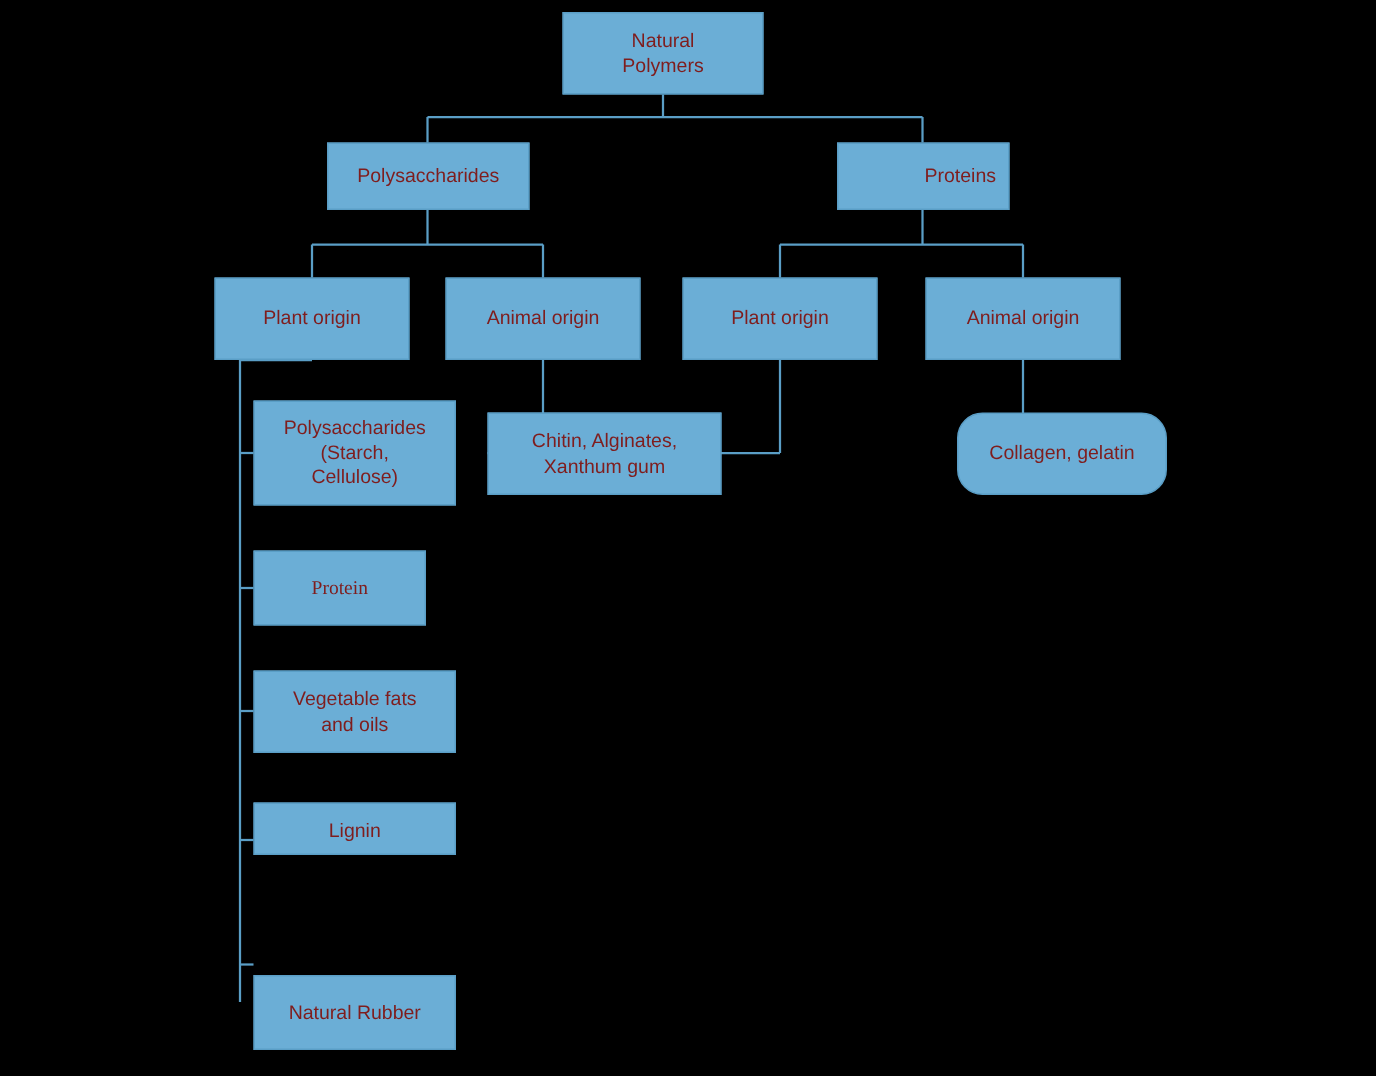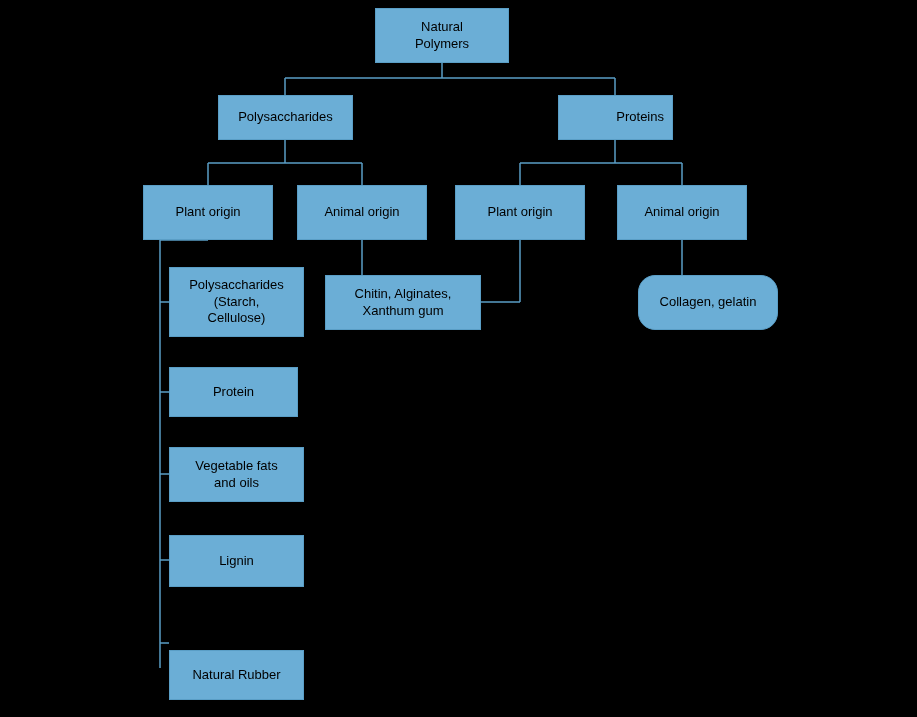--- a/index.html
+++ b/index.html
@@ -27,7 +27,7 @@
       position: absolute;
       background: #6baed6;
       border: 1.5px solid #5a9ec6;
-      color: #000000;
+      color: #7f1d1d;
       display: flex;
       align-items: center;
       justify-content: center;

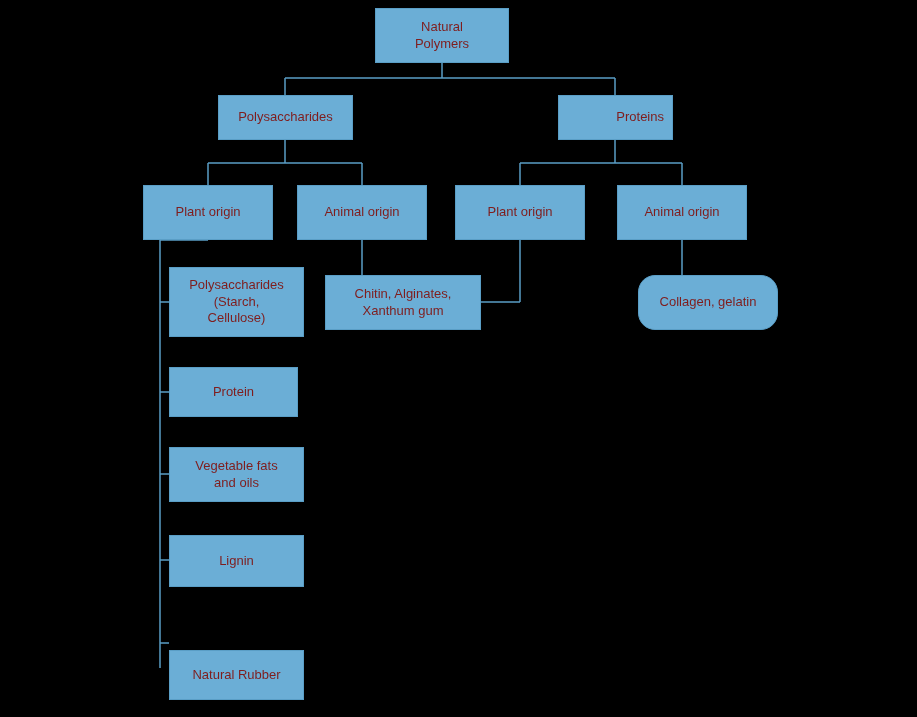--- a/index.html
+++ b/index.html
@@ -117,7 +117,7 @@
     <span>Collagen, gelatin</span>
   </div>
 
-  <div class="node" style="left:169px;top:367px;width:129px;height:50px;">
+  <div class="node" style="left:169px;top:367px;width:115px;height:50px;font-family:Liberation Serif, serif;">
     <span>Protein</span>
   </div>
   <div class="node" style="left:169px;top:447px;width:135px;height:55px;">

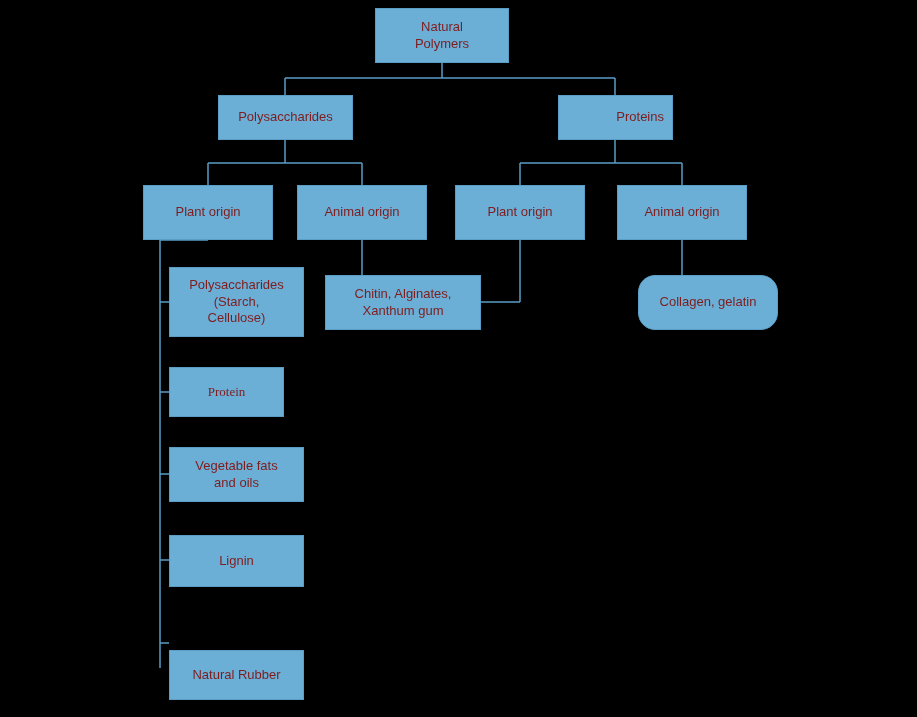--- a/index.html
+++ b/index.html
@@ -124,7 +124,7 @@
     <span style="white-space:pre-line;">Vegetable fats
 and oils</span>
   </div>
-  <div class="node" style="left:169px;top:535px;width:135px;height:52px;">
+  <div class="node" style="left:169px;top:535px;width:135px;height:35px;align-items:flex-end;">
     <span>Lignin</span>
   </div>
   <div class="node" style="left:169px;top:618px;width:135px;height:50px;margin-top:32px;">

